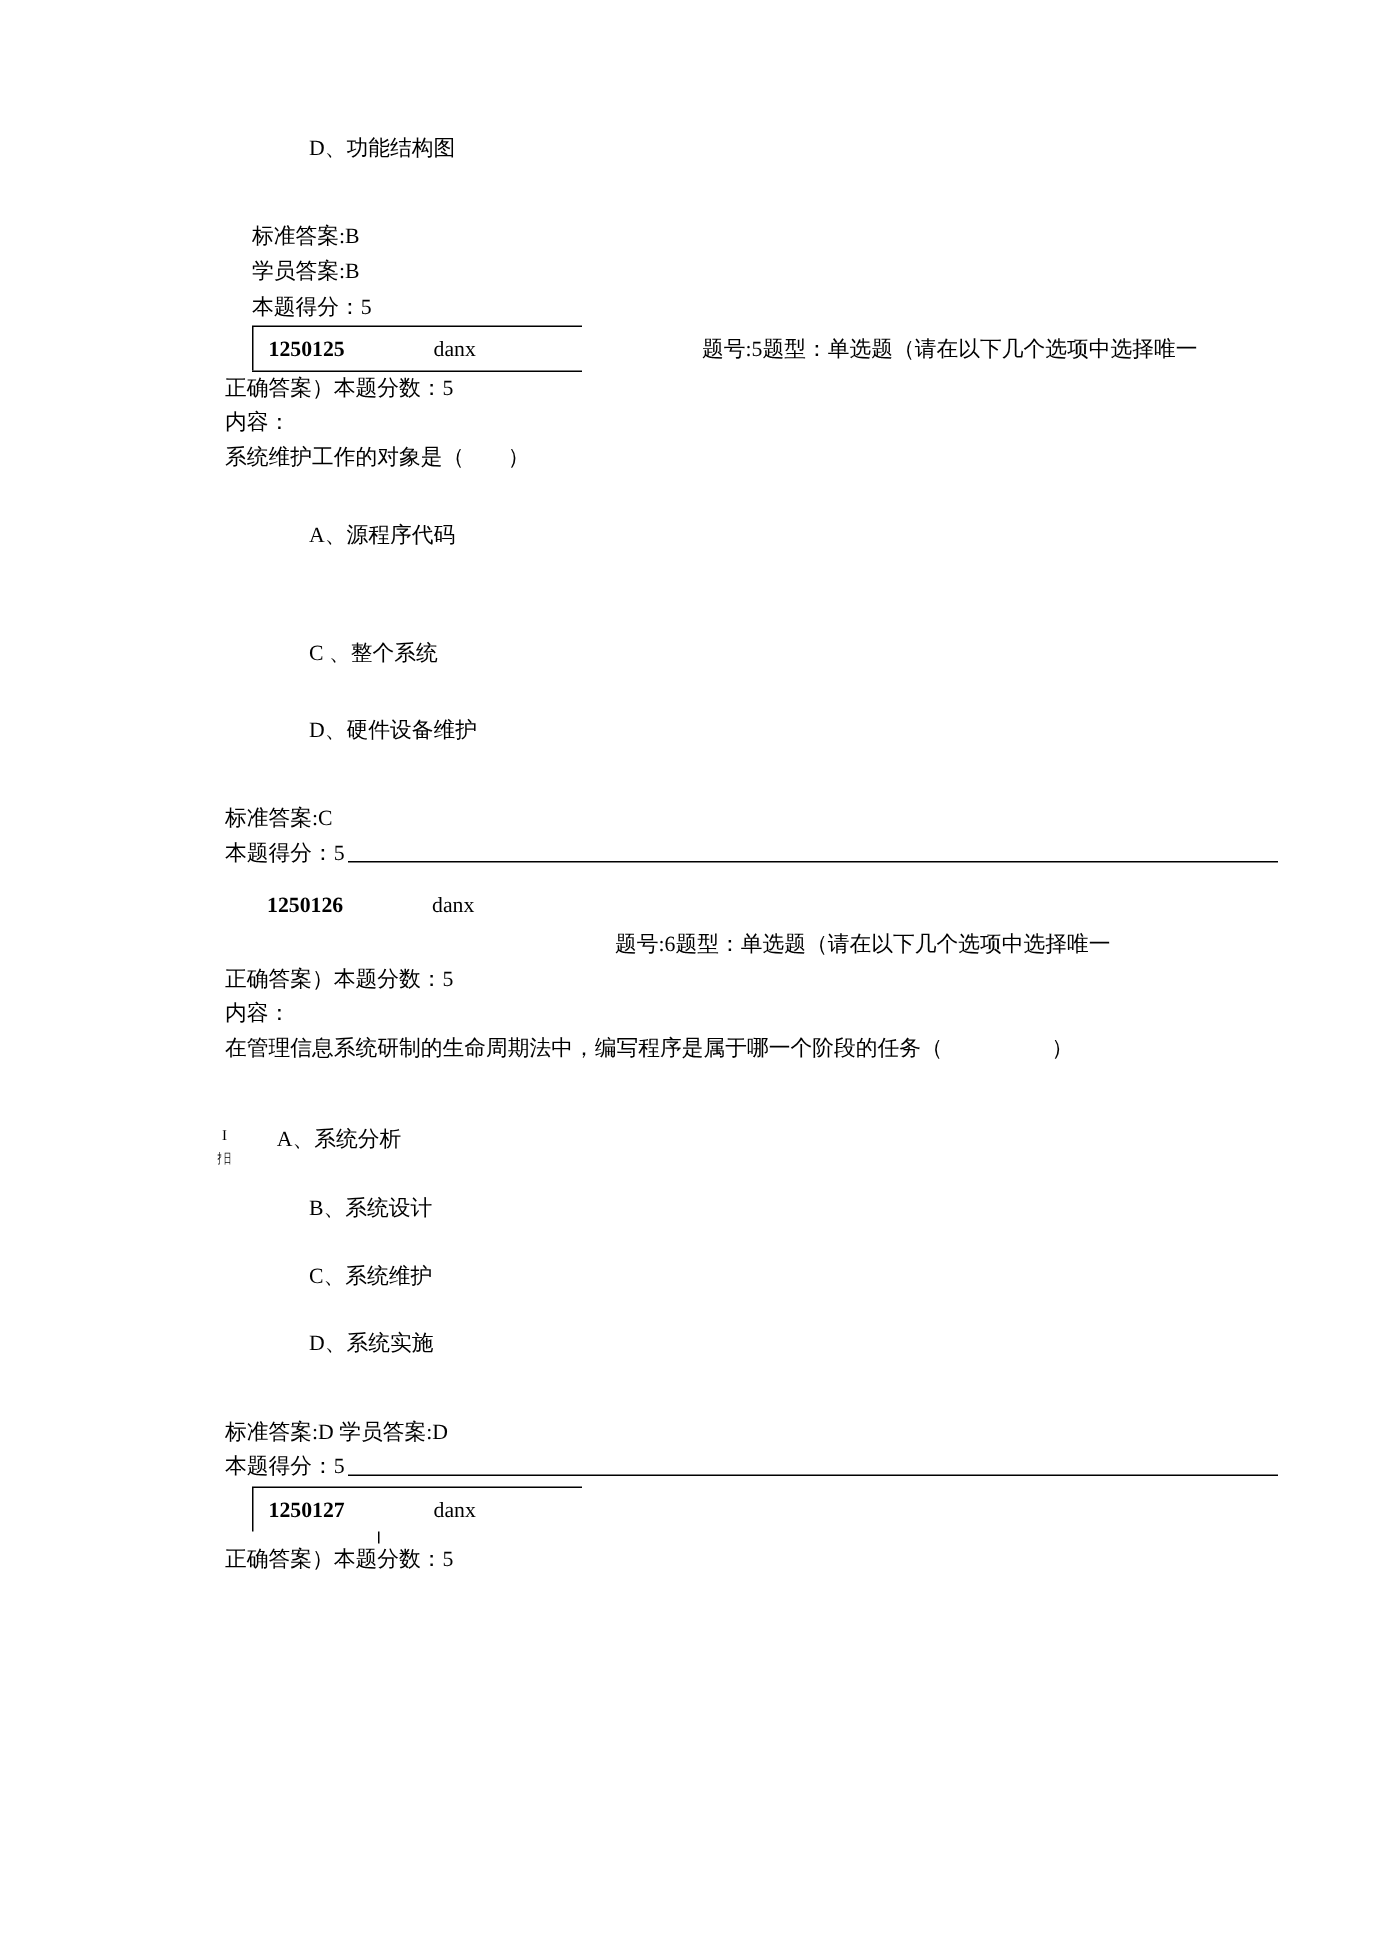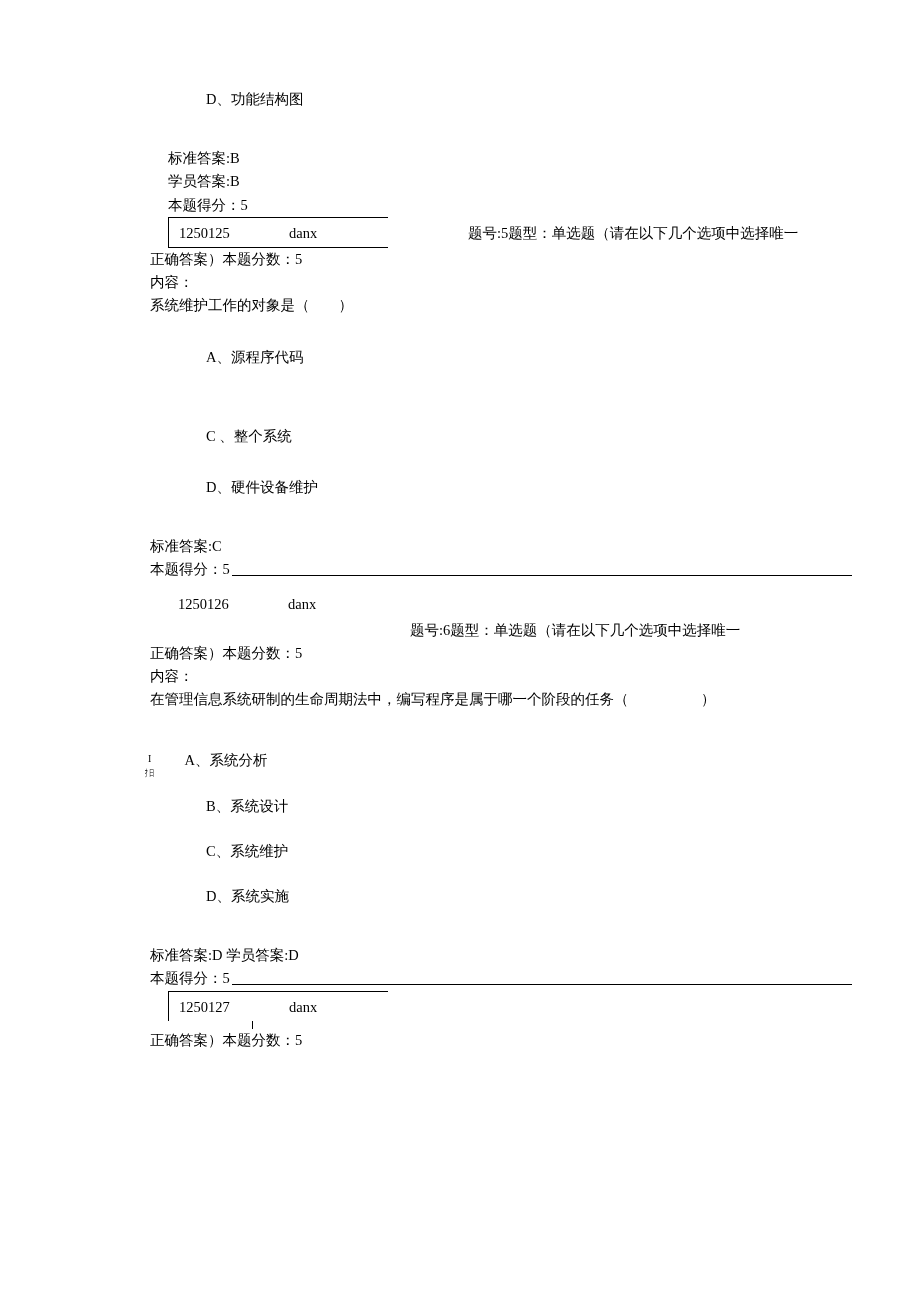--- a/index.html
+++ b/index.html
@@ -42,7 +42,7 @@
     width: 220px;
     box-sizing: border-box;
   }
-  .idbox .num { width: 110px; text-align: left; }
+  .idbox .num { width: 110px; text-align: left; font-weight: bold; }
   .idbox .tag { text-align: right; }
   .idrow {
     display: flex;

